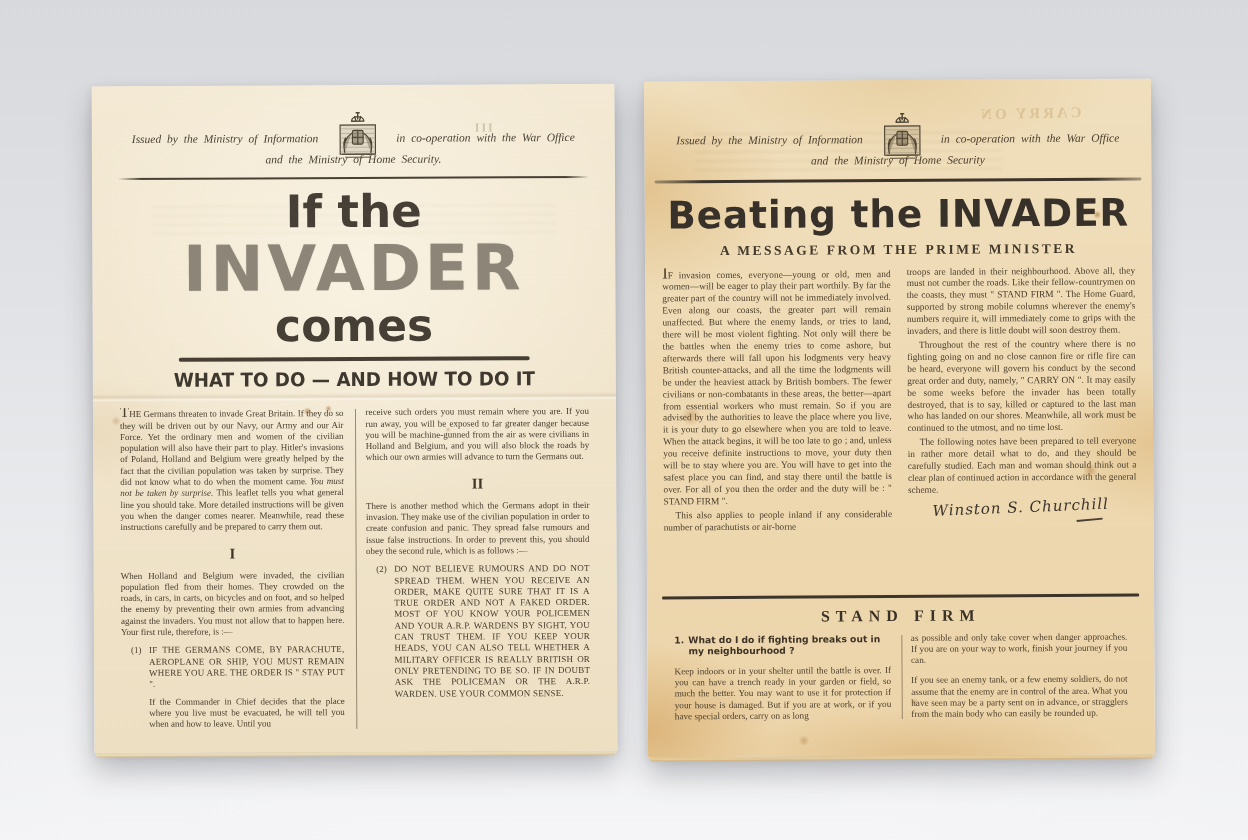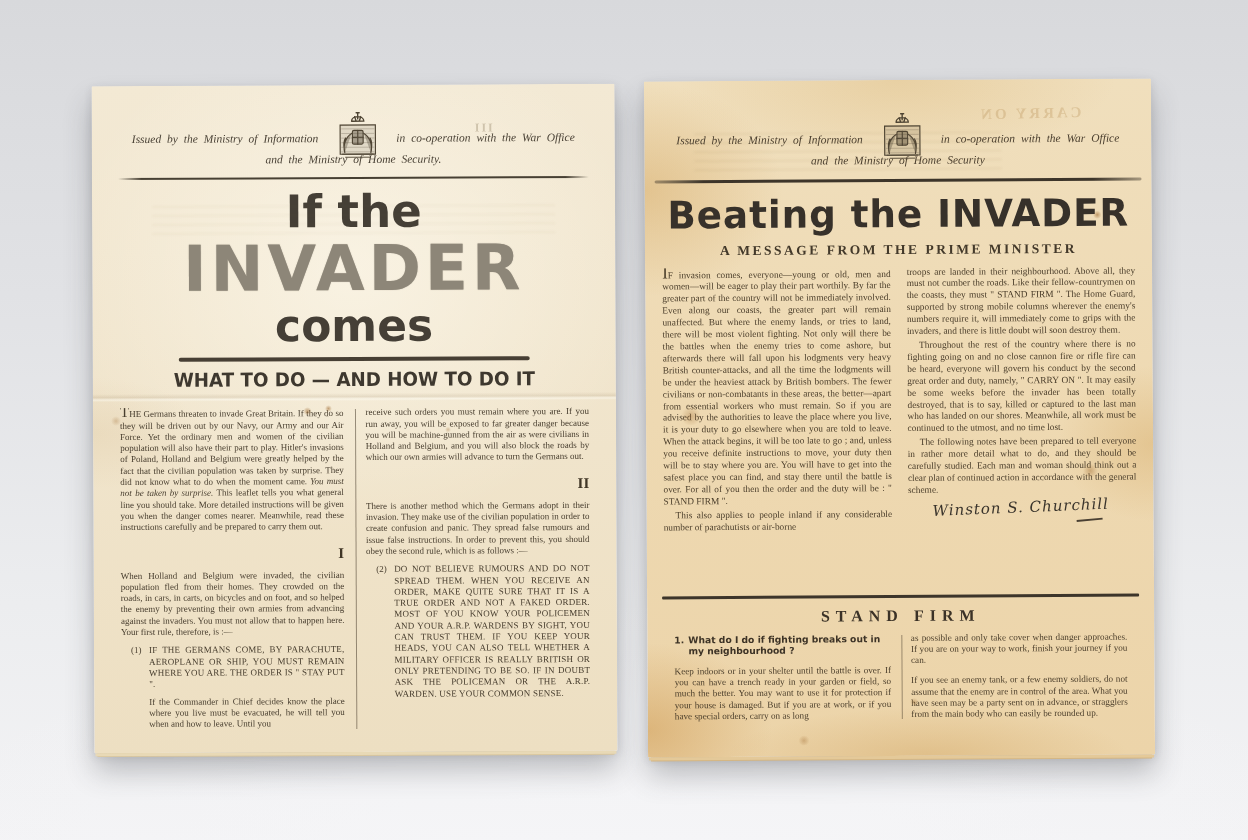--- a/index.html
+++ b/index.html
@@ -34,7 +34,7 @@
   .colL{width:50%;padding:0 11px;font-size:9px;line-height:11.3px;color:#473d2e;text-align:justify;}
   .colL p{margin:0;}
   .lead-par::first-letter{font-size:15px;line-height:9px;}
-  .sec-head{text-align:right;font:bold 15px/1 "Liberation Serif",serif;margin:13px 0 9px;color:#403626;}
+  .sec-head{text-align:center;font:bold 15px/1 "Liberation Serif",serif;margin:13px 0 9px;color:#403626;}
   .item{display:flex;margin-top:7px;padding-left:10px;}
   .item .marker{flex:0 0 18px;}
   .item .itxt{flex:1;text-align:justify;letter-spacing:0.2px;}

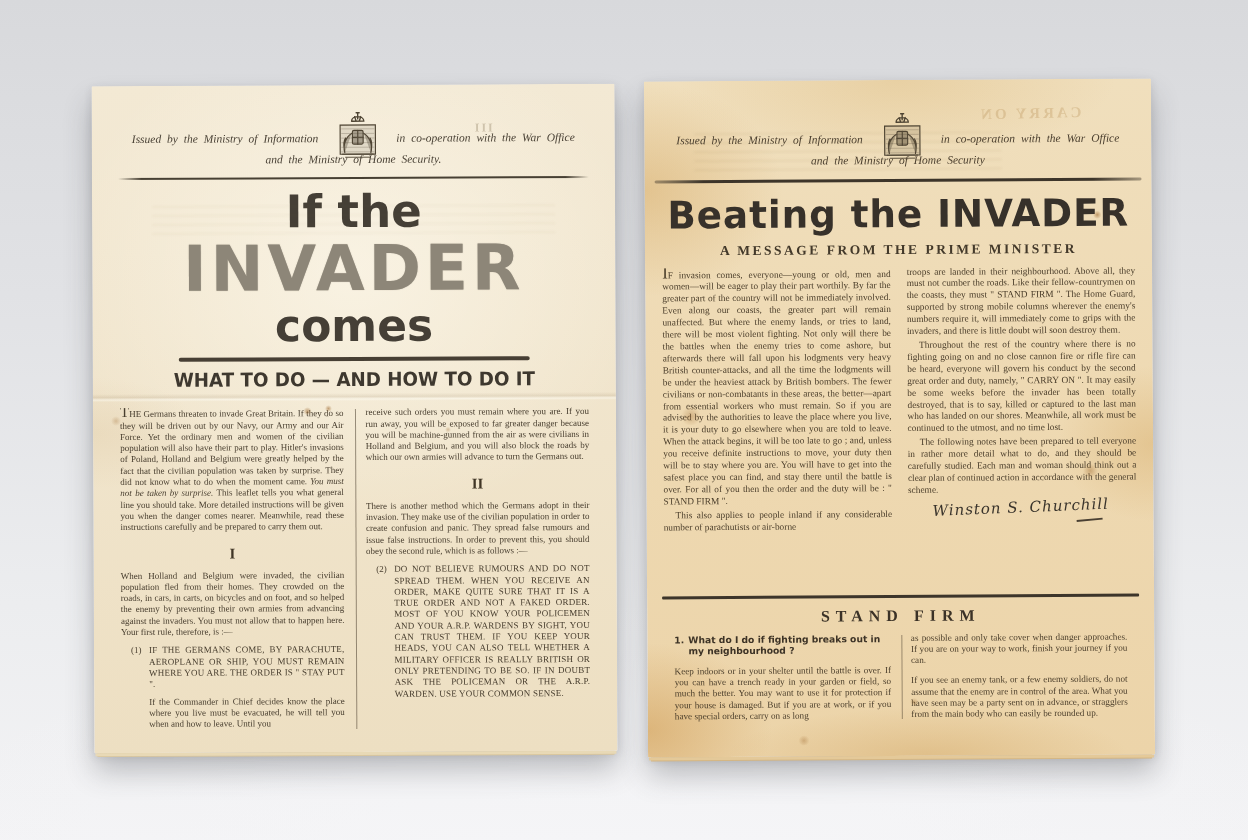--- a/index.html
+++ b/index.html
@@ -139,7 +139,7 @@
           <span class="marker">(1)</span>
           <span class="itxt">IF THE GERMANS COME, BY PARACHUTE, AEROPLANE OR SHIP, YOU MUST REMAIN WHERE YOU ARE. THE ORDER IS " STAY PUT ".</span>
         </div>
-        <p class="after-item">If the Commander in Chief decides know the place where you live must be evacuated, he will tell you when and how to leave. Until you</p>
+        <p class="after-item">If the Commander in Chief decides that the place where you live must be evacuated, he will tell you when and how to leave. Until you</p>
       </div>
       <div class="colL">
         <p>receive such orders you must remain where you are. If you run away, you will be exposed to far greater danger because you will be machine-gunned from the air as were civilians in Holland and Belgium, and you will also block the roads by which our own armies will advance to turn the Germans out.</p>

